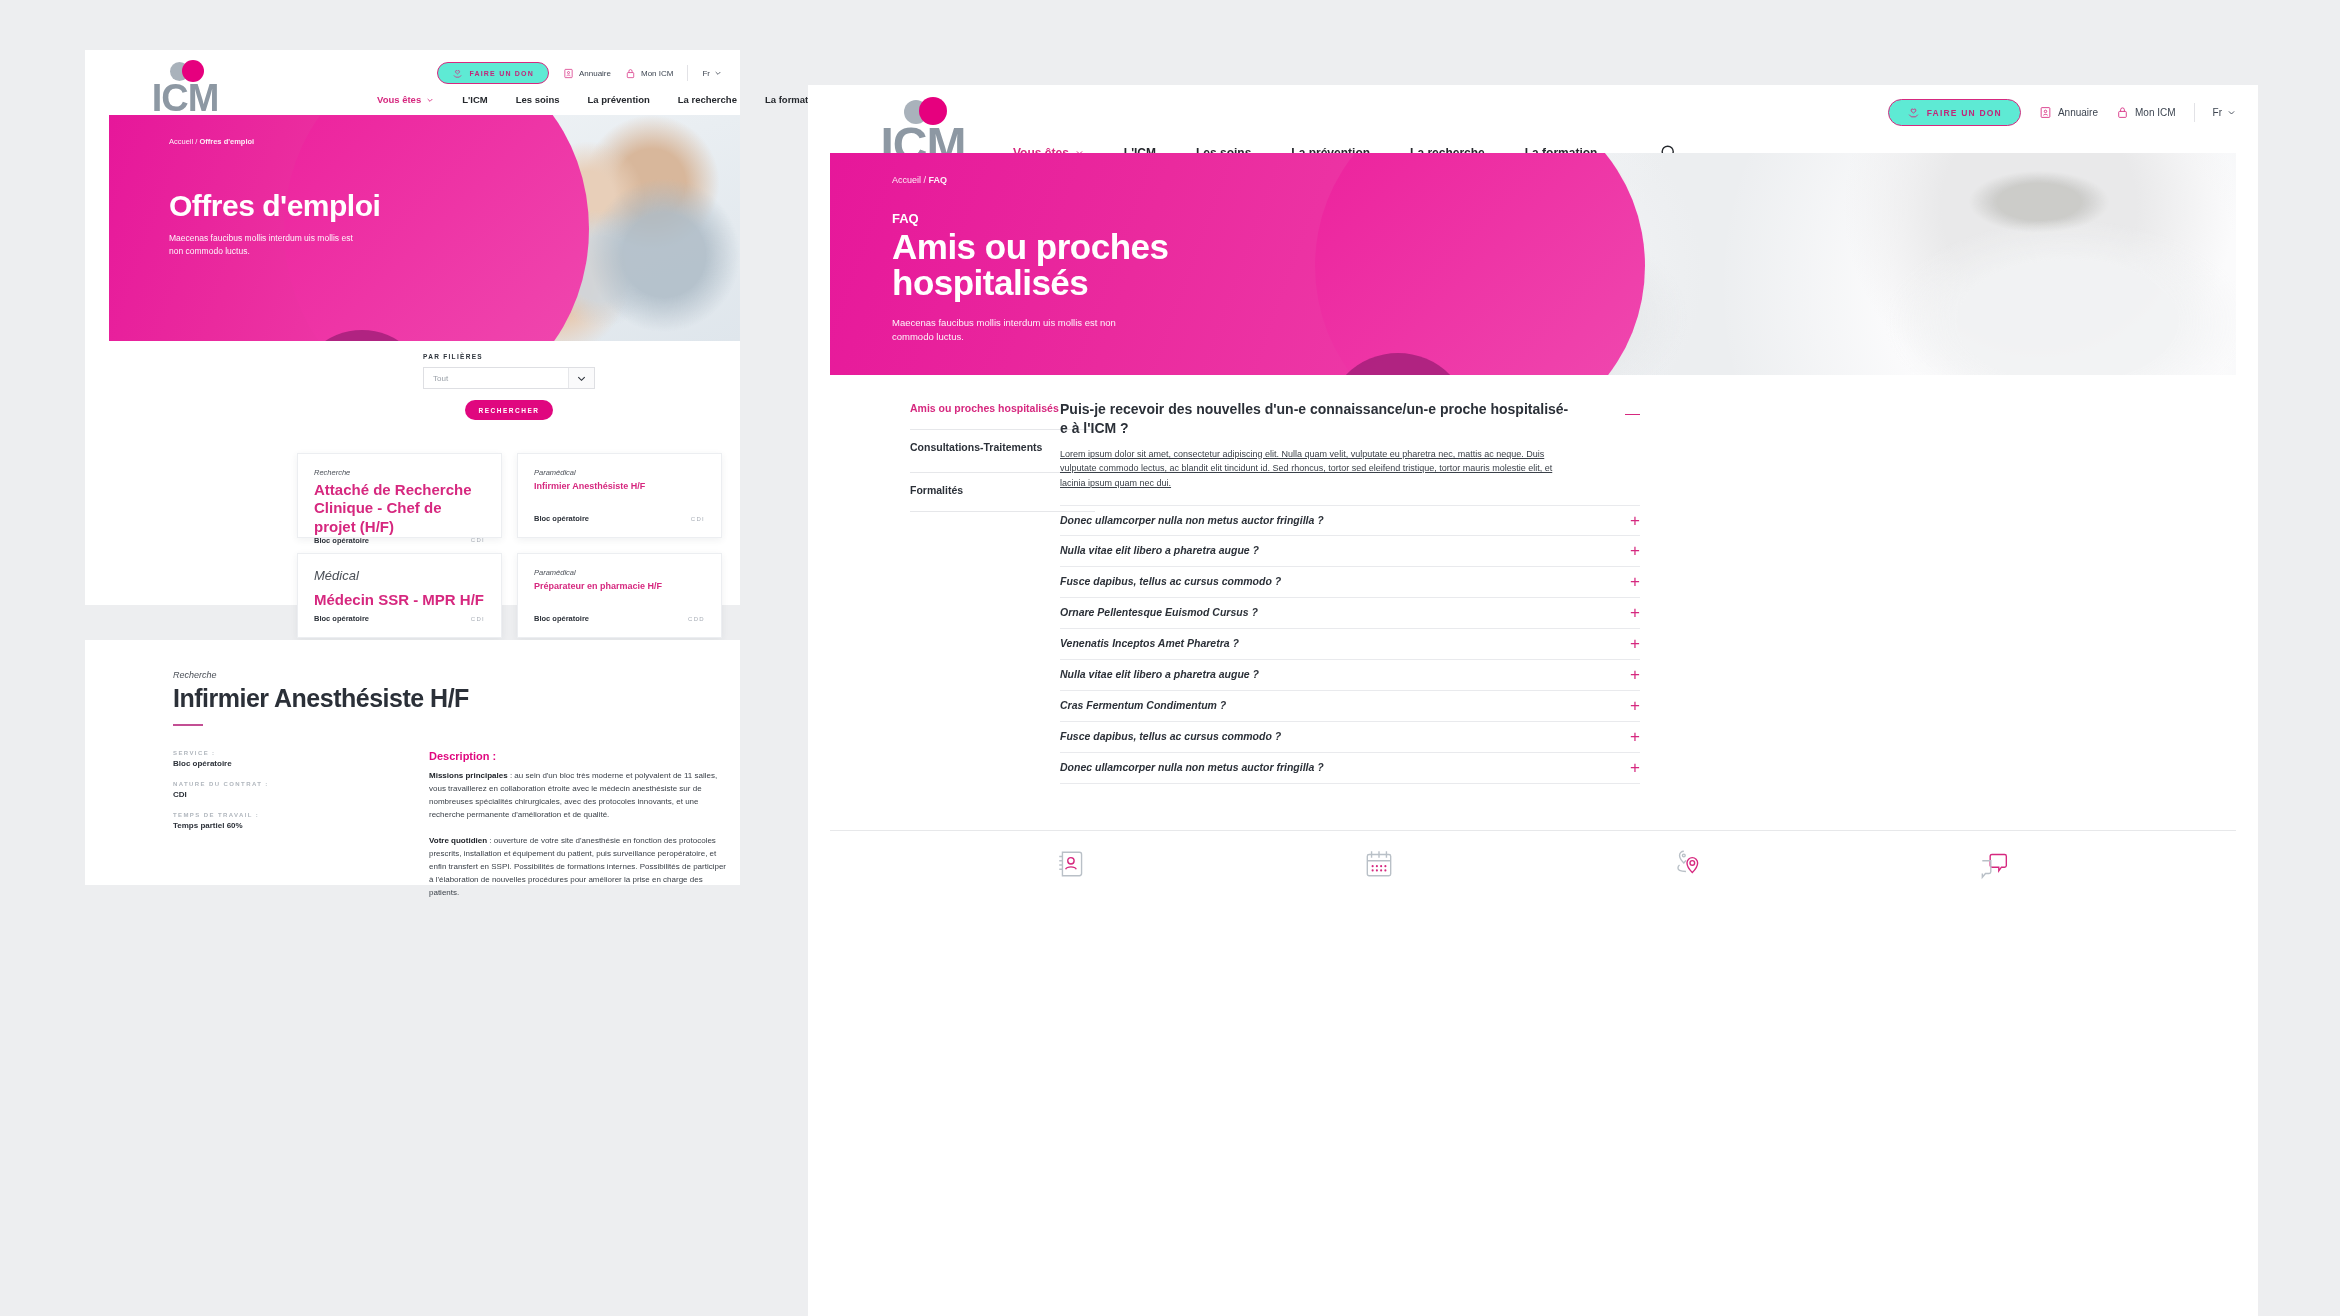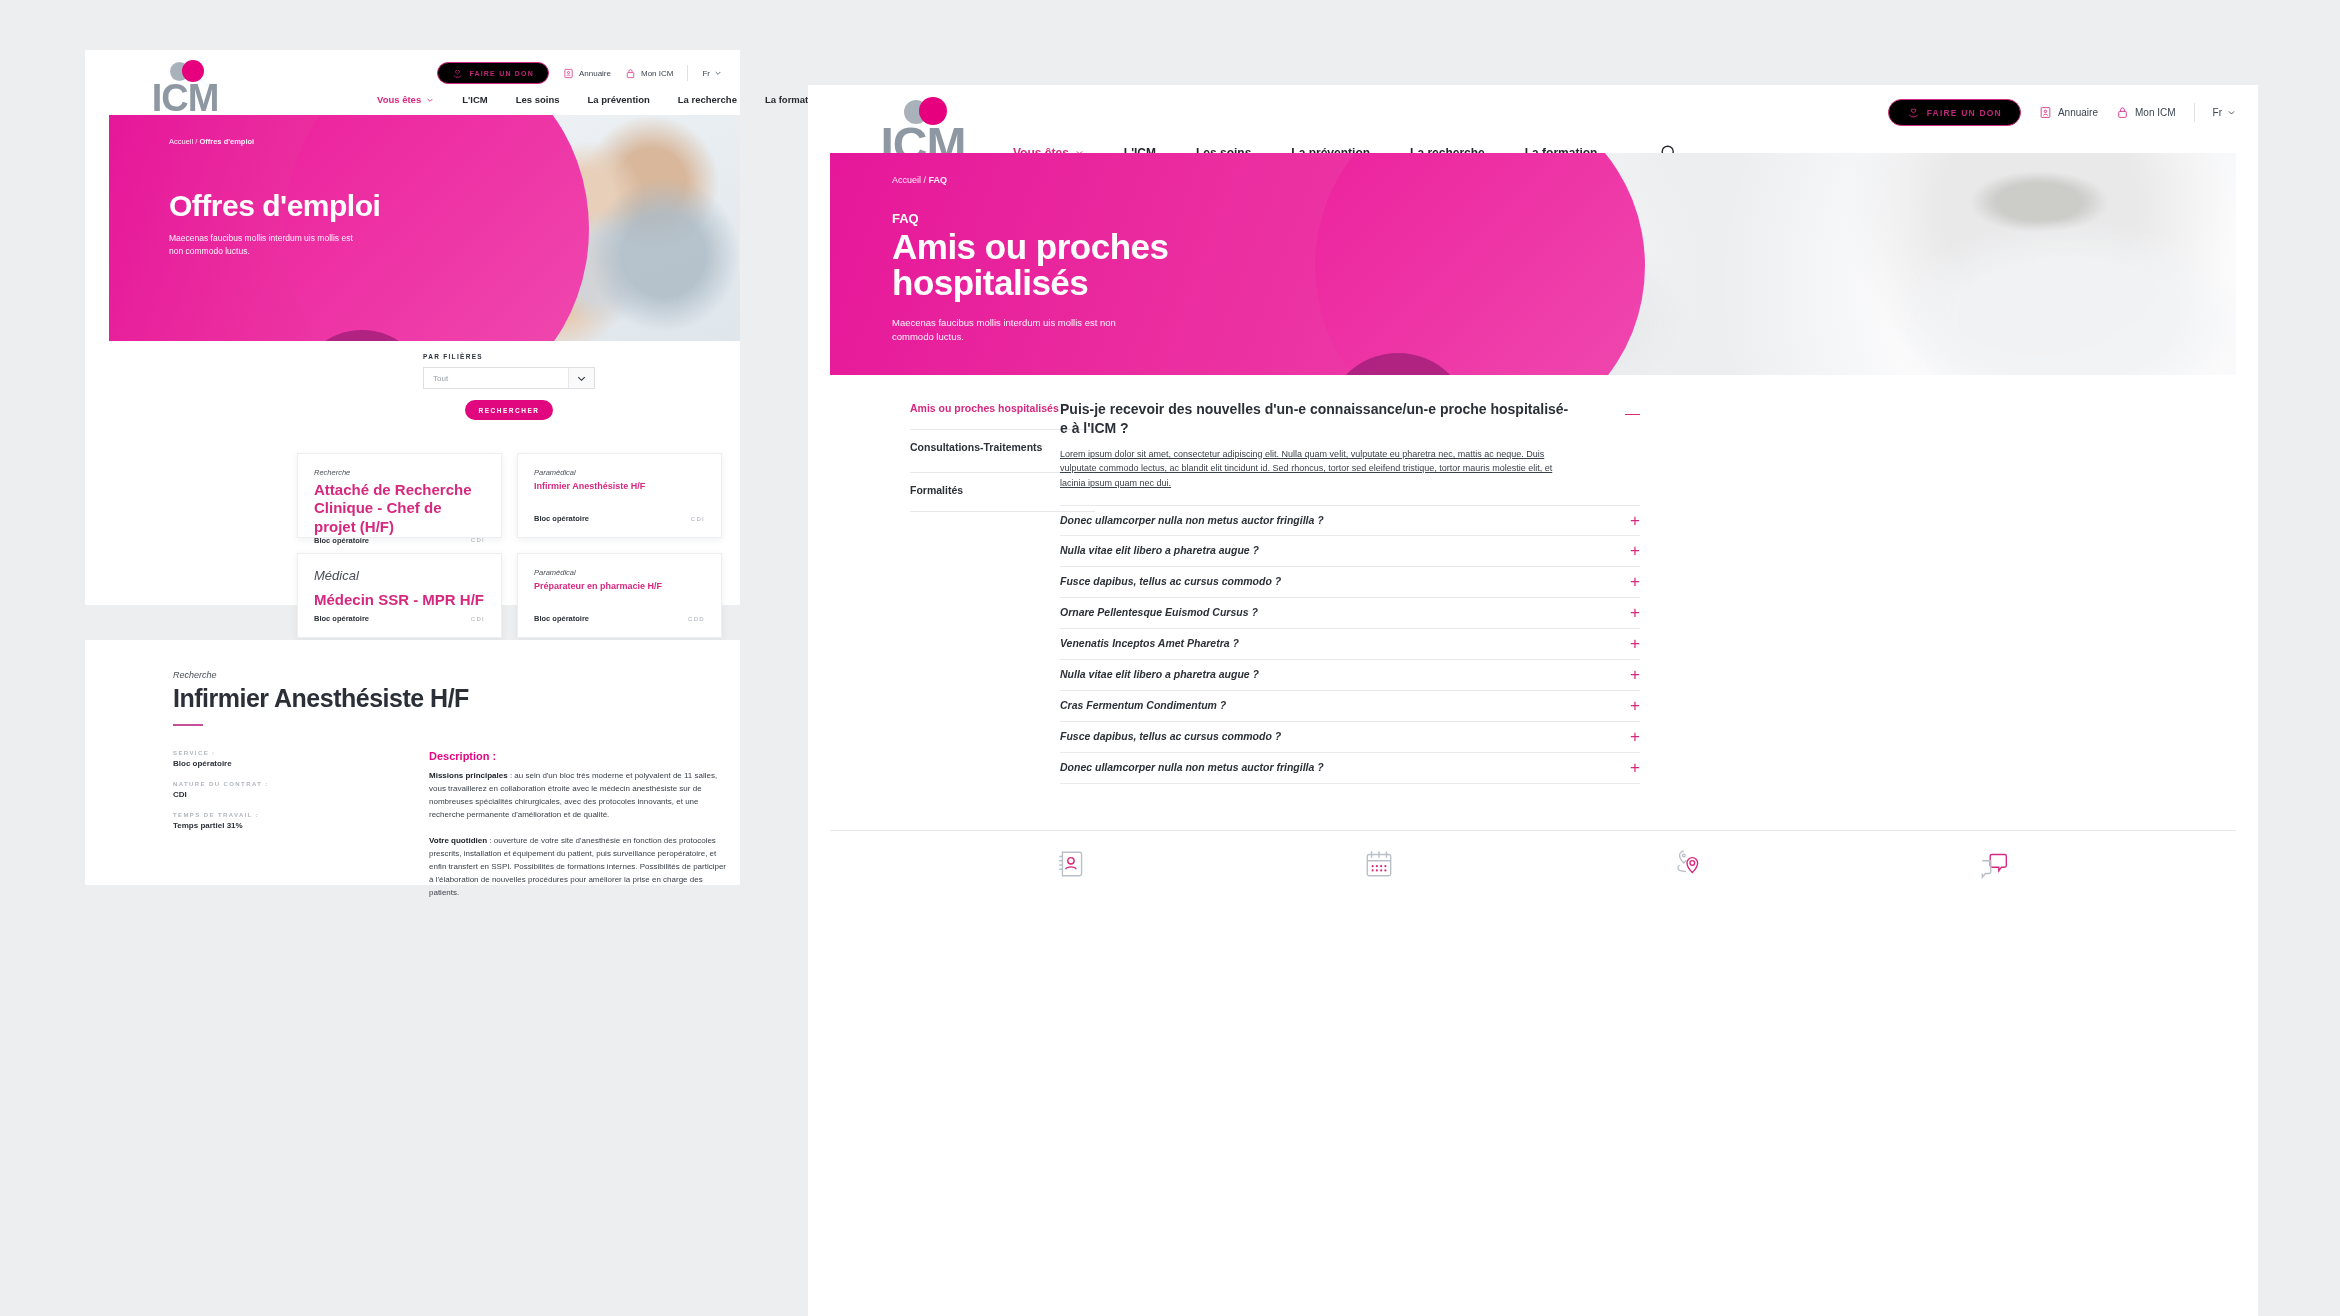--- a/index.html
+++ b/index.html
@@ -28,7 +28,7 @@
   .don-btn {
     display: inline-flex; align-items: center; justify-content: center;
     border: 1px solid #d6297f; border-radius: 999px; color: #c0267a;
-    font-weight: 700; letter-spacing: 1.2px; background: #000000;
+    font-weight: 700; letter-spacing: 1.2px; background: #5eead4;
   }
   .util-link { display: inline-flex; align-items: center; color: #3d4551; white-space: nowrap; }
   .util-sep { background: #e2e2e6; }

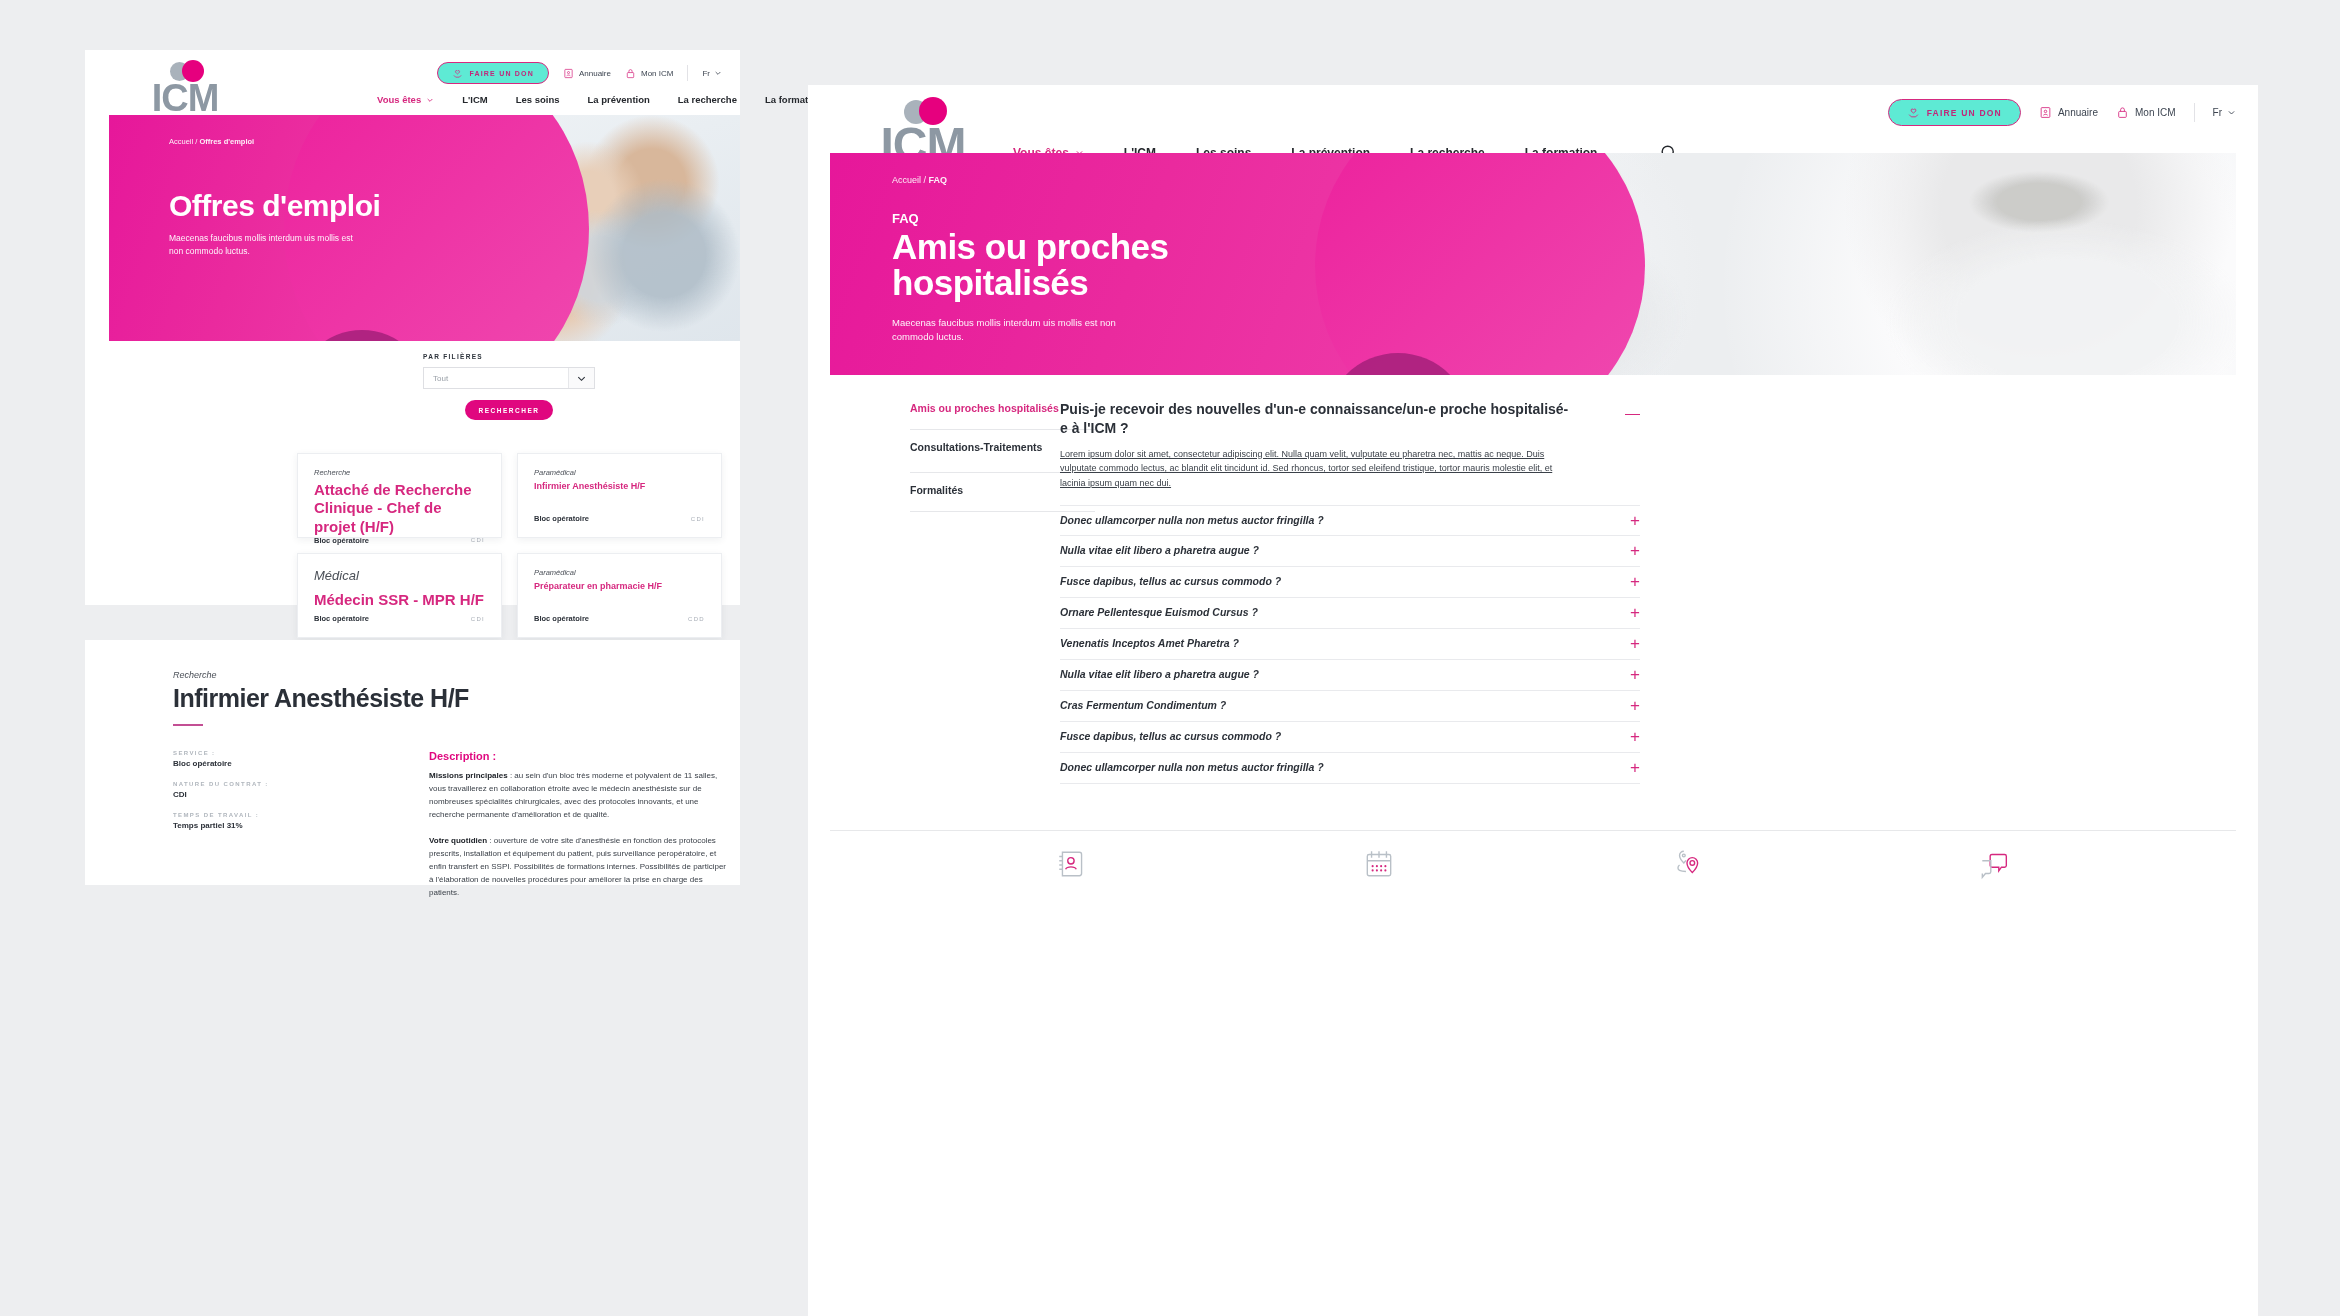--- a/index.html
+++ b/index.html
@@ -277,7 +277,7 @@
       </div>
       <div>
         <div class="meta-label" style="font-size:6px;">TEMPS DE TRAVAIL :</div>
-        <div class="meta-value" style="font-size:8px; margin-top:3px;">Temps partiel 31%</div>
+        <div class="meta-value" style="font-size:8px; margin-top:3px;">Temps partiel 60%</div>
       </div>
     </div>
 

